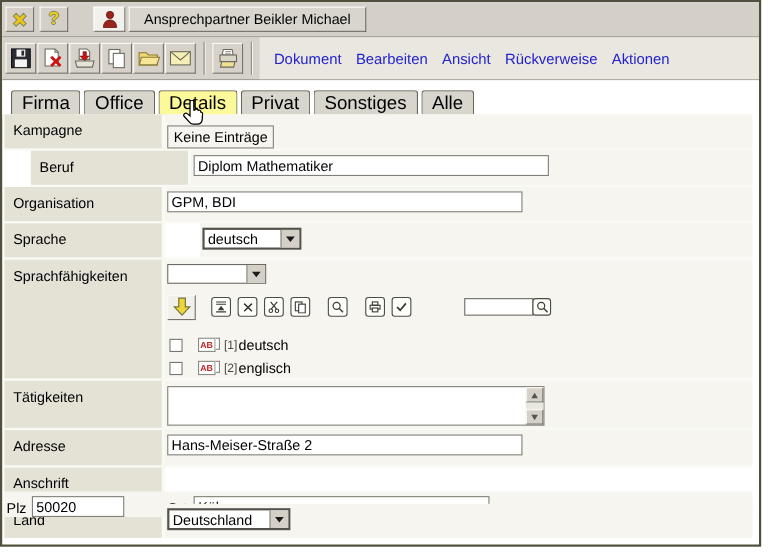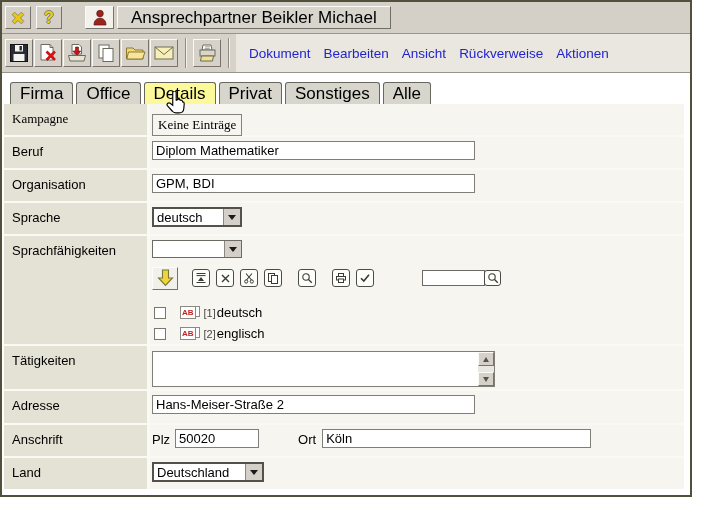--- a/index.html
+++ b/index.html
@@ -30,7 +30,7 @@
   .titlebox{
     height:23px;background:#d8d5cd;display:flex;align-items:center;
     border:1px solid;border-color:#fbfaf6 #6f6d66 #6f6d66 #fbfaf6;
-    padding:0 13px;font-size:17px;box-sizing:border-box;
+    padding:0 13px;font-size:13px;box-sizing:border-box;
   }
   
   .toolbar{

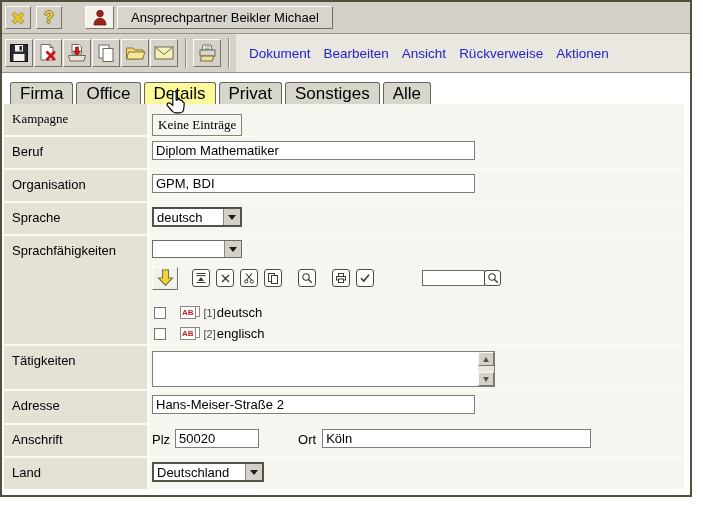--- a/index.html
+++ b/index.html
@@ -239,7 +239,7 @@
 
   <div class="form">
 
-    <div class="row" style="height:31px;font-family:Liberation Serif, serif;">
+    <div class="row" style="height:31px;">
       <div class="lab">Kampagne</div>
       <div class="val">
         <span class="nobtn">Keine Einträge</span>

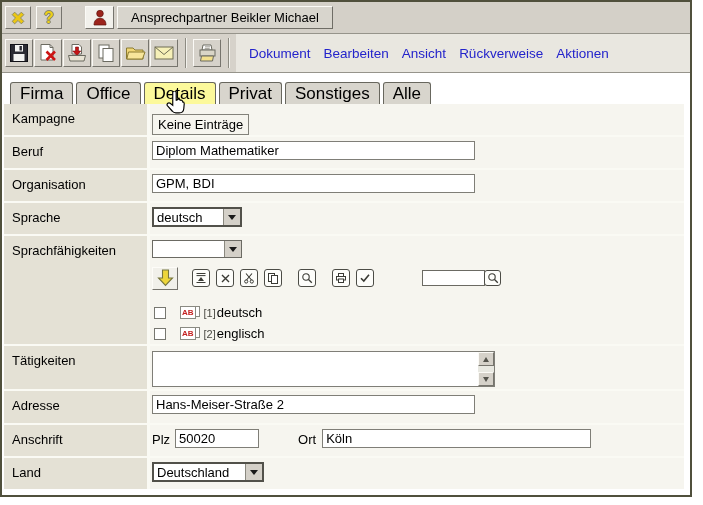--- a/index.html
+++ b/index.html
@@ -246,7 +246,7 @@
       </div>
     </div>
 
-    <div class="row" style="height:31px;">
+    <div class="row" style="height:31px;margin-left:24px;">
       <div class="lab">Beruf</div>
       <div class="val">
         <input class="ti w-wide" value="Diplom Mathematiker" style="">

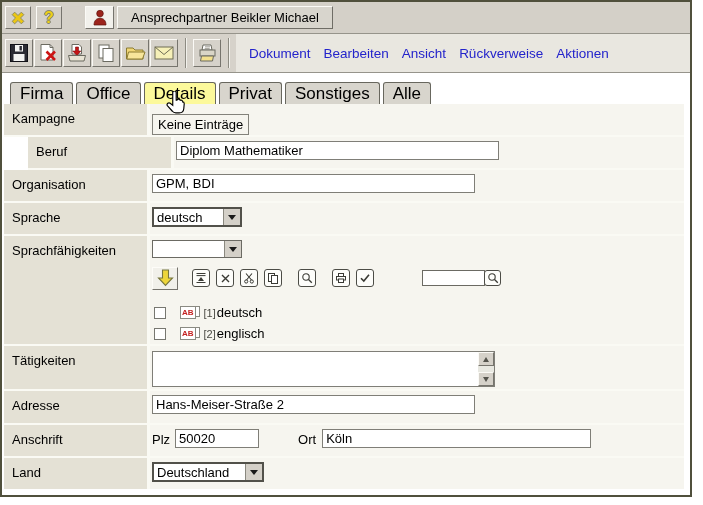--- a/index.html
+++ b/index.html
@@ -260,7 +260,7 @@
       </div>
     </div>
 
-    <div class="row" style="height:31px;">
+    <div class="row" style="height:31px;gap:32px;">
       <div class="lab">Sprache</div>
       <div class="val">
         <div class="select w-sprache">

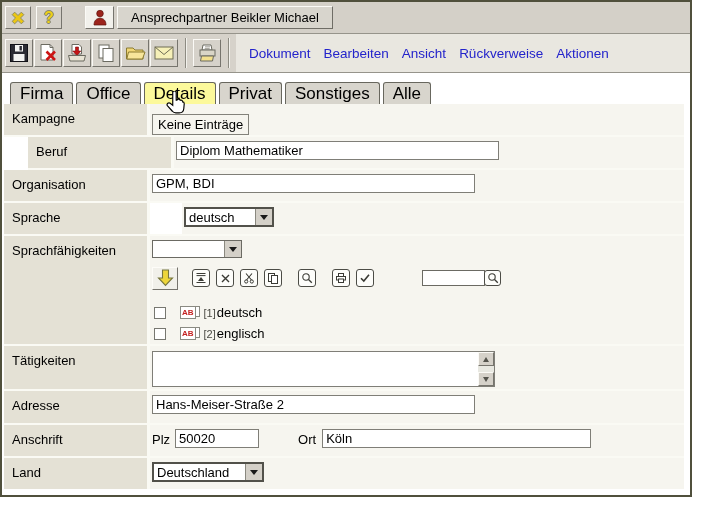--- a/index.html
+++ b/index.html
@@ -387,7 +387,7 @@
       </div>
     </div>
 
-    <div class="row" style="height:31px;">
+    <div class="row" style="height:31px;flex-direction:column;">
       <div class="lab">Anschrift</div>
       <div class="val" style="display:flex;align-items:flex-start;">
         <span class="inline-lab">Plz</span>

